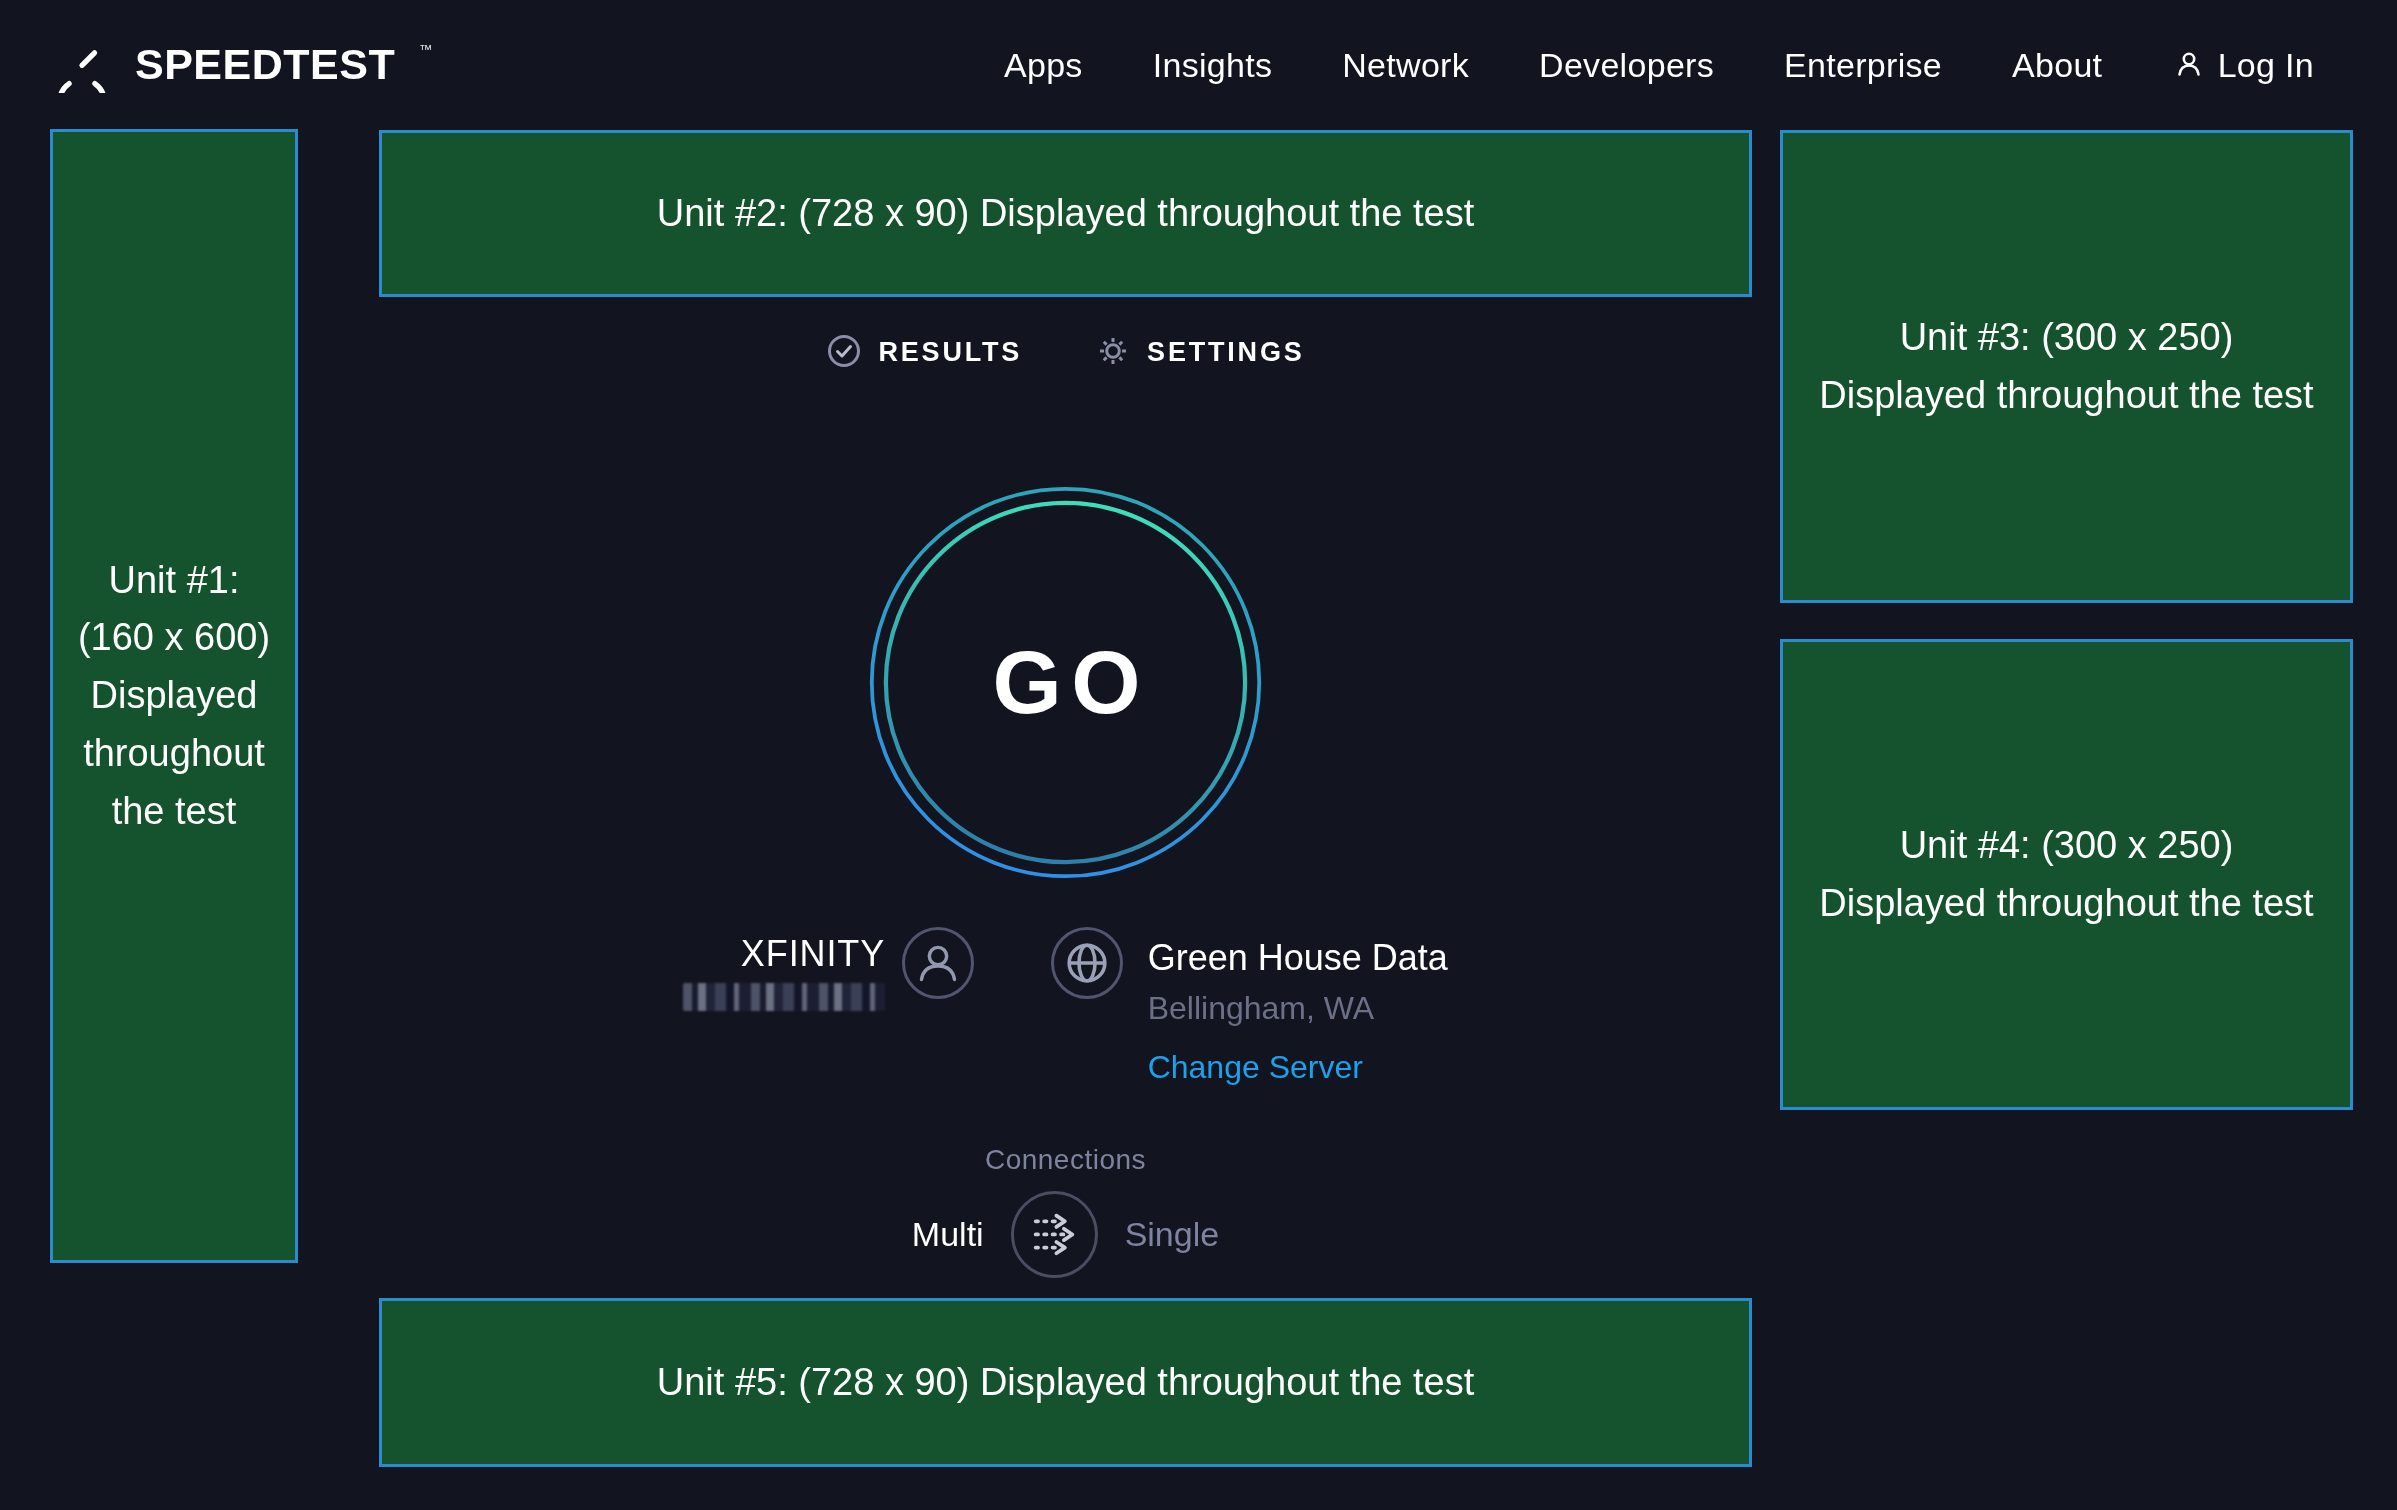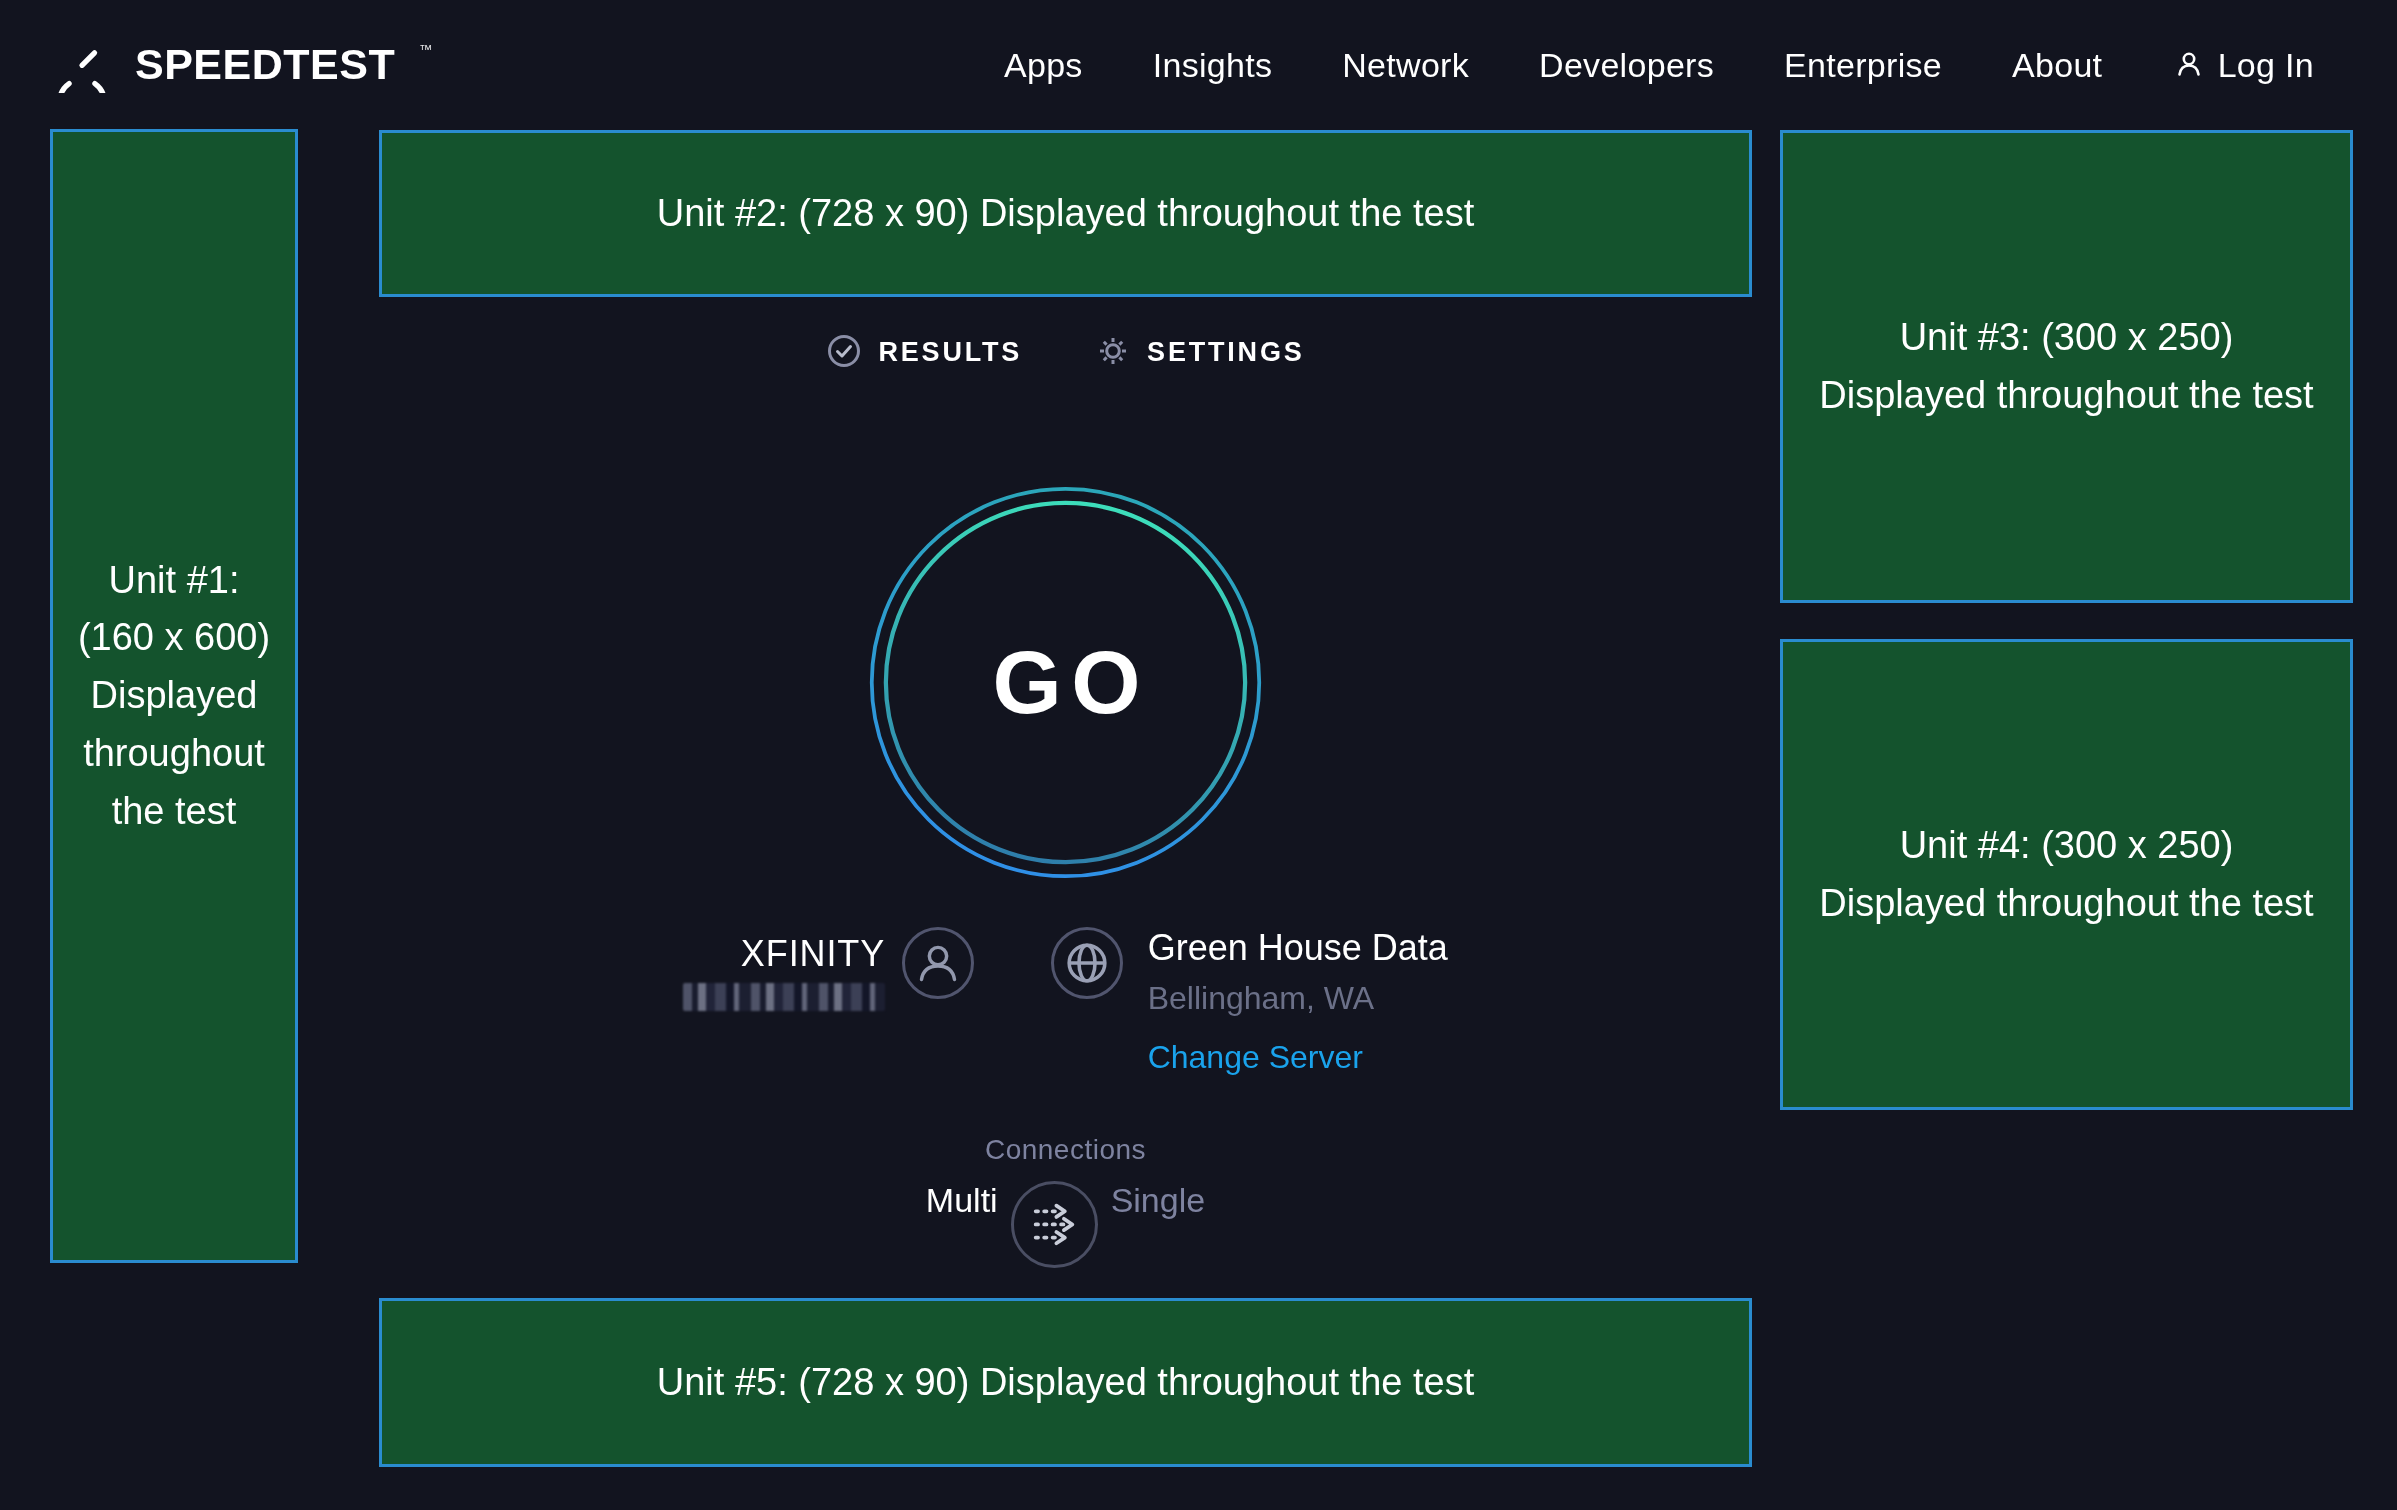--- a/index.html
+++ b/index.html
@@ -75,7 +75,7 @@
     display: flex; align-items: center; justify-content: center; flex: none;
   }
   .server-group { display: flex; align-items: flex-start; gap: 24.5px; }
-  .server-texts { display: flex; flex-direction: column; align-items: flex-start; margin-top: 0; }
+  .server-texts { display: flex; flex-direction: column; align-items: flex-start; margin-top: 10px; }
   .server-name { font-size: 36px; font-weight: 500; color: #fff; line-height: 41px; }
   .server-loc { font-size: 32px; color: #6b7088; line-height: 38px; margin-top: 11.3px; }
   .server-change { font-size: 32px; color: #1aa3ec; line-height: 38px; margin-top: 21px; cursor: pointer; }

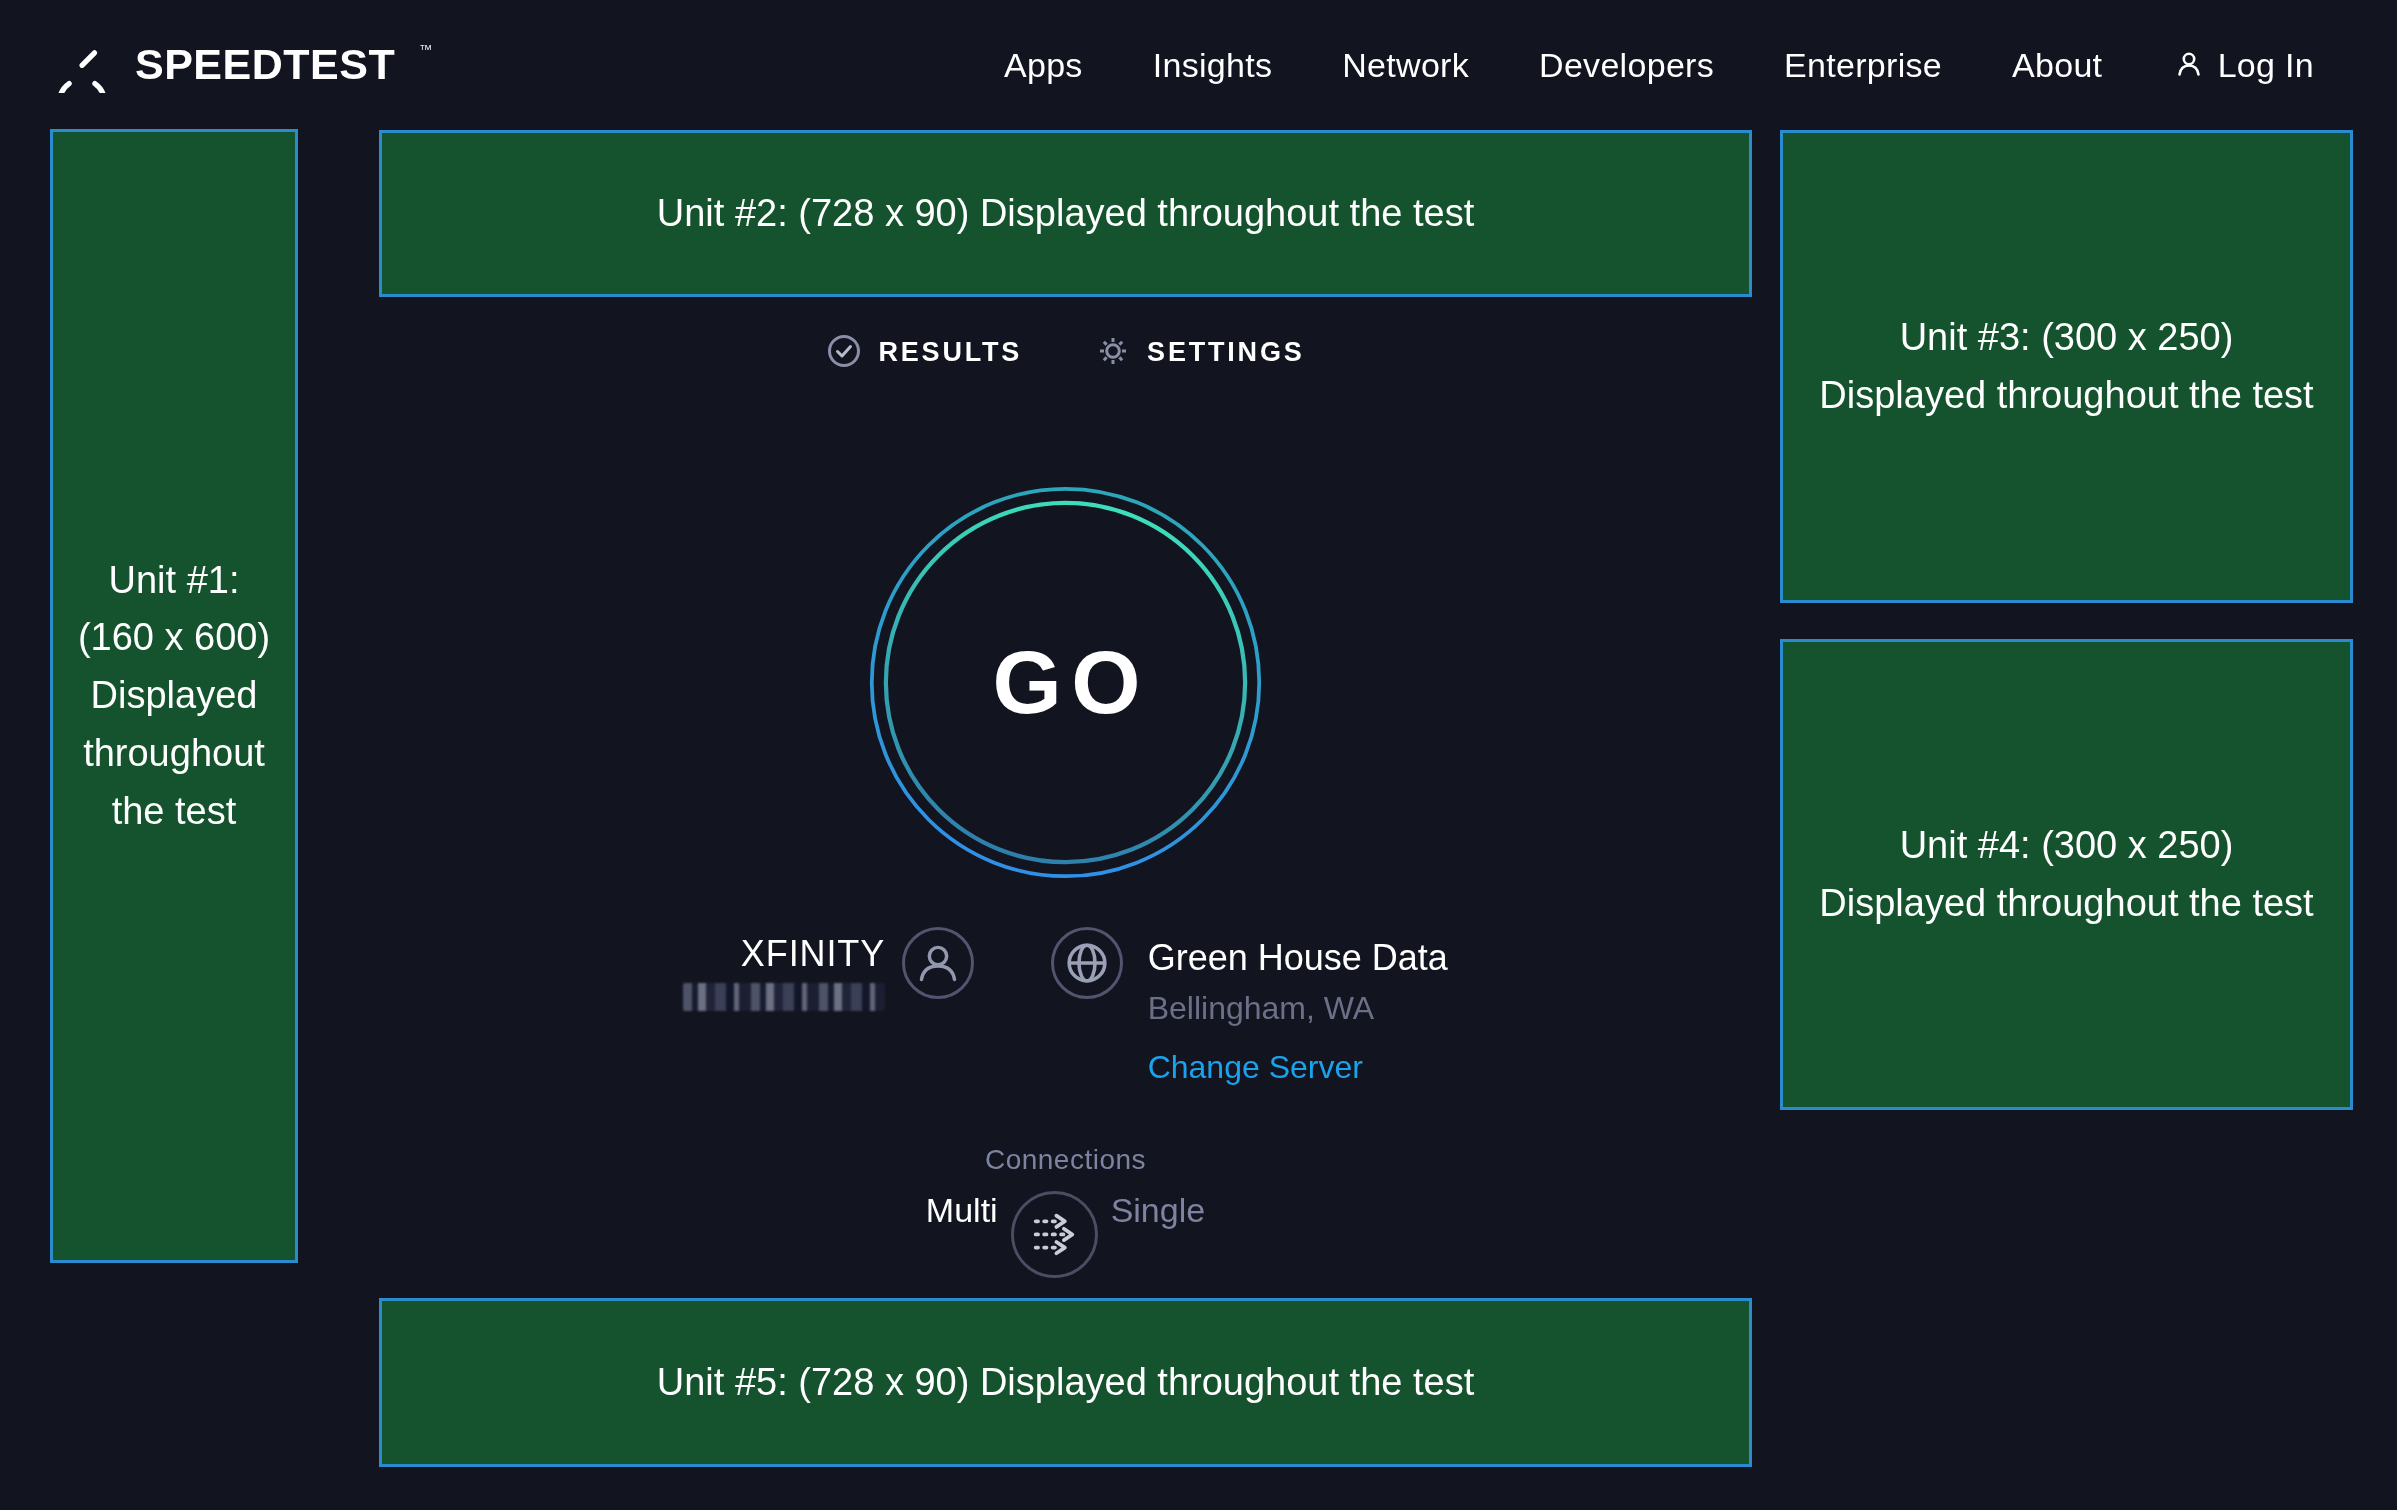--- a/index.html
+++ b/index.html
@@ -81,7 +81,7 @@
   .server-change { font-size: 32px; color: #1aa3ec; line-height: 38px; margin-top: 21px; cursor: pointer; }
 
   .conn-label { margin-top: 58px; font-size: 28px; color: #7e83a0; letter-spacing: 0.5px; }
-  .conn-row { margin-top: 15px; display: flex; gap: 13px; }
+  .conn-row { margin-top: 15px; display: flex; align-items: center; gap: 27px; }
   .conn-mode-active { font-size: 34px; color: #ffffff; cursor: pointer; }
   .conn-mode-inactive { font-size: 34px; color: #7e83a0; cursor: pointer; }
   .conn-toggle {

